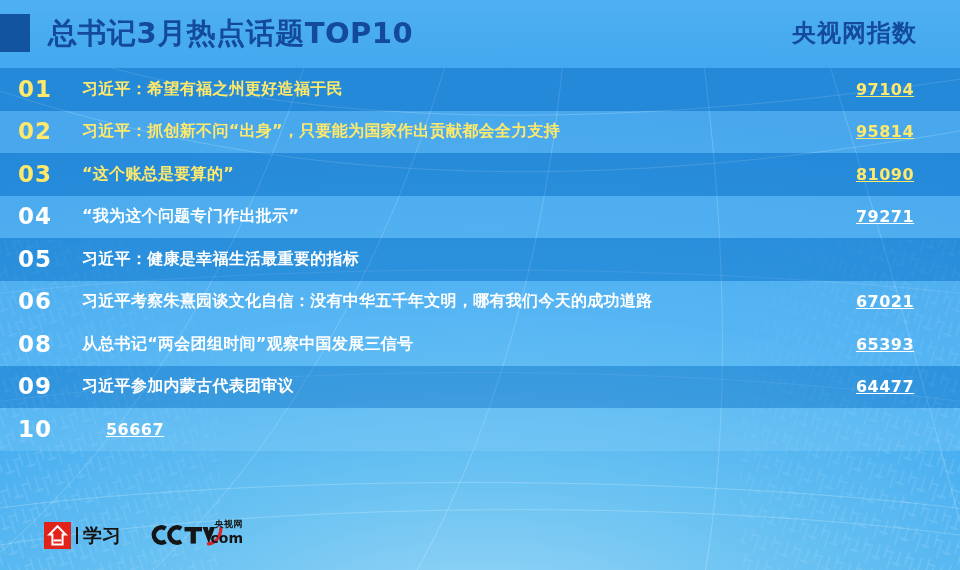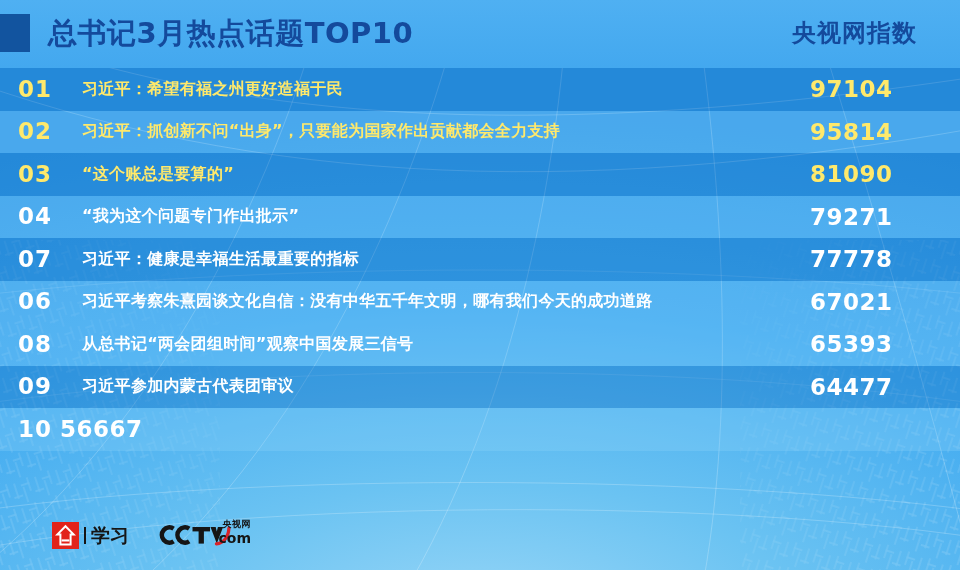--- a/index.html
+++ b/index.html
@@ -65,8 +65,8 @@
     letter-spacing:.3px;
   }
   .value{
-    flex:0 0 150px;width:150px;text-align:left;padding-left:8px;
-    font-size:23px;font-weight:bold;color:#ffffff;letter-spacing:.5px;
+    flex:0 0 150px;width:150px;text-align:center;padding-left:8px;
+    font-size:16px;font-weight:bold;color:#ffffff;letter-spacing:.5px;text-decoration:underline;
   }
   .row.hot .rank,.row.hot .title,.row.hot .value{color:#ffe96b;}
 

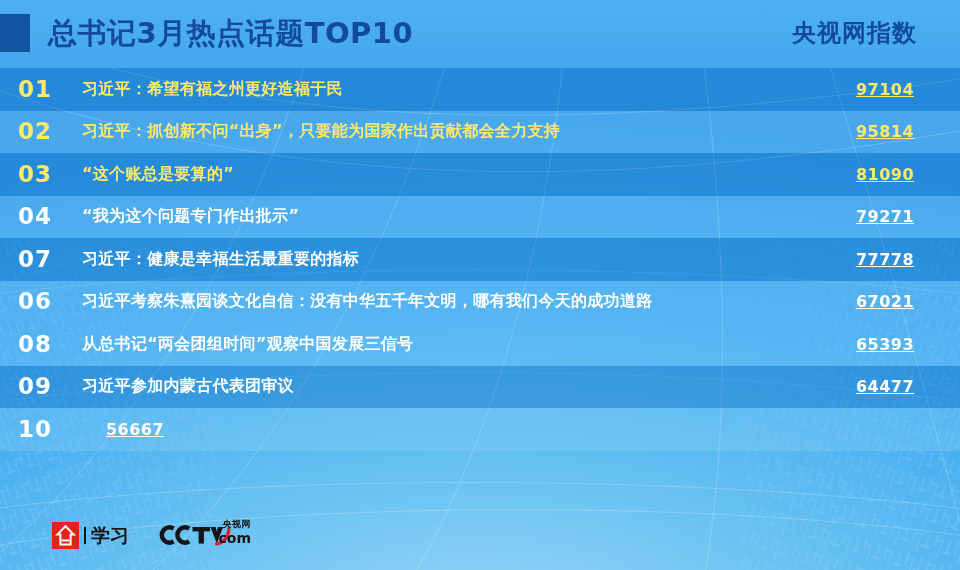--- a/index.html
+++ b/index.html
@@ -174,7 +174,7 @@
       <div class="value">79271</div>
     </div>
     <div class="row odd">
-      <div class="rank">07</div>
+      <div class="rank">05</div>
       <div class="title">习近平：健康是幸福生活最重要的指标</div>
       <div class="value">77778</div>
     </div>

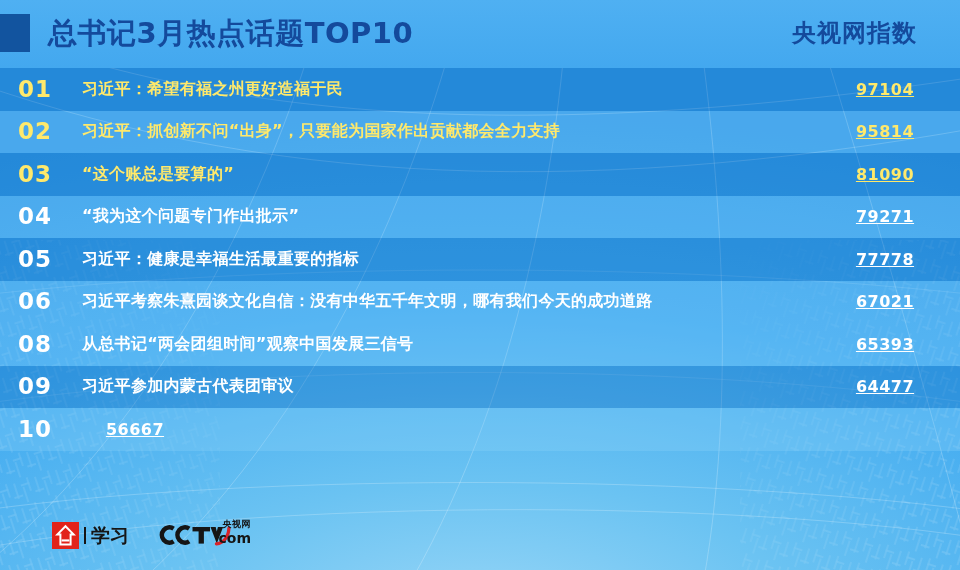--- a/index.html
+++ b/index.html
@@ -176,7 +176,6 @@
     <div class="row odd">
       <div class="rank">05</div>
       <div class="title">习近平：健康是幸福生活最重要的指标</div>
-      <div class="value">77778</div>
     </div>
     <div class="row even">
       <div class="rank">06</div>

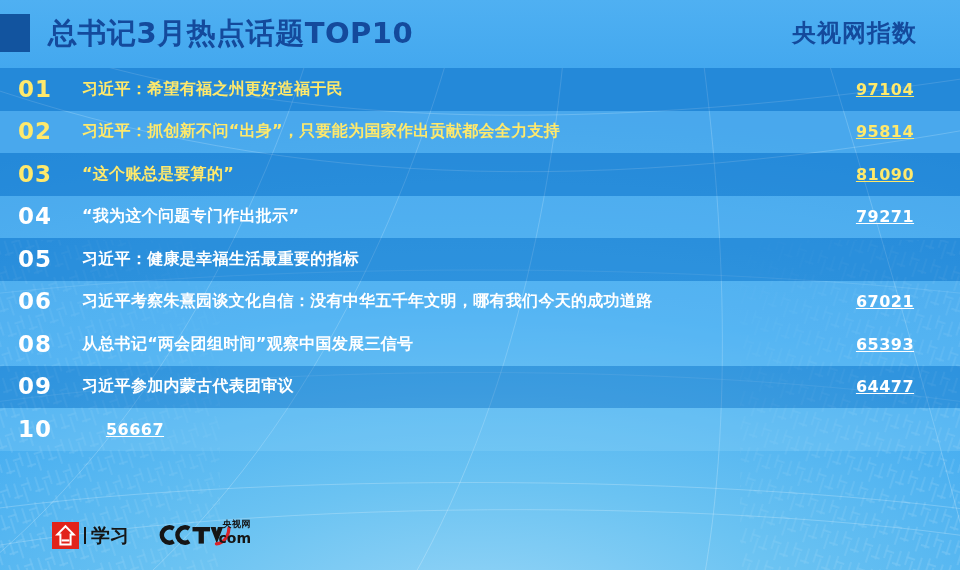--- a/index.html
+++ b/index.html
@@ -71,7 +71,7 @@
   .row.hot .rank,.row.hot .title,.row.hot .value{color:#ffe96b;}
 
   
-  .footer{position:absolute;left:8px;bottom:0;width:952px;height:77px;}
+  .footer{position:absolute;left:0;bottom:0;width:952px;height:77px;}
   .logos{position:absolute;left:44px;bottom:20px;display:flex;align-items:center;gap:30px;}
 
   .logo-xuexi{display:flex;align-items:center;gap:5px;}

